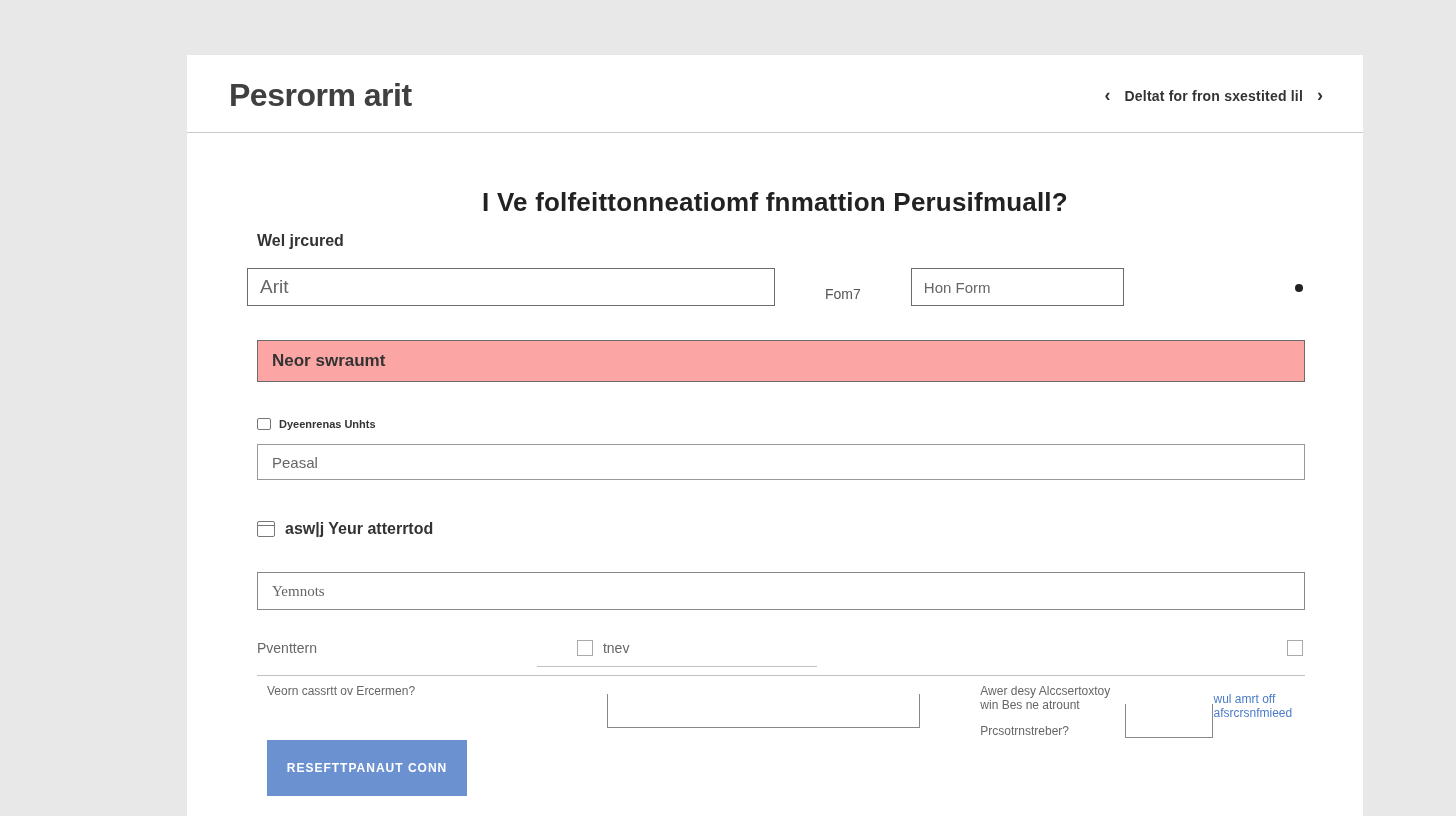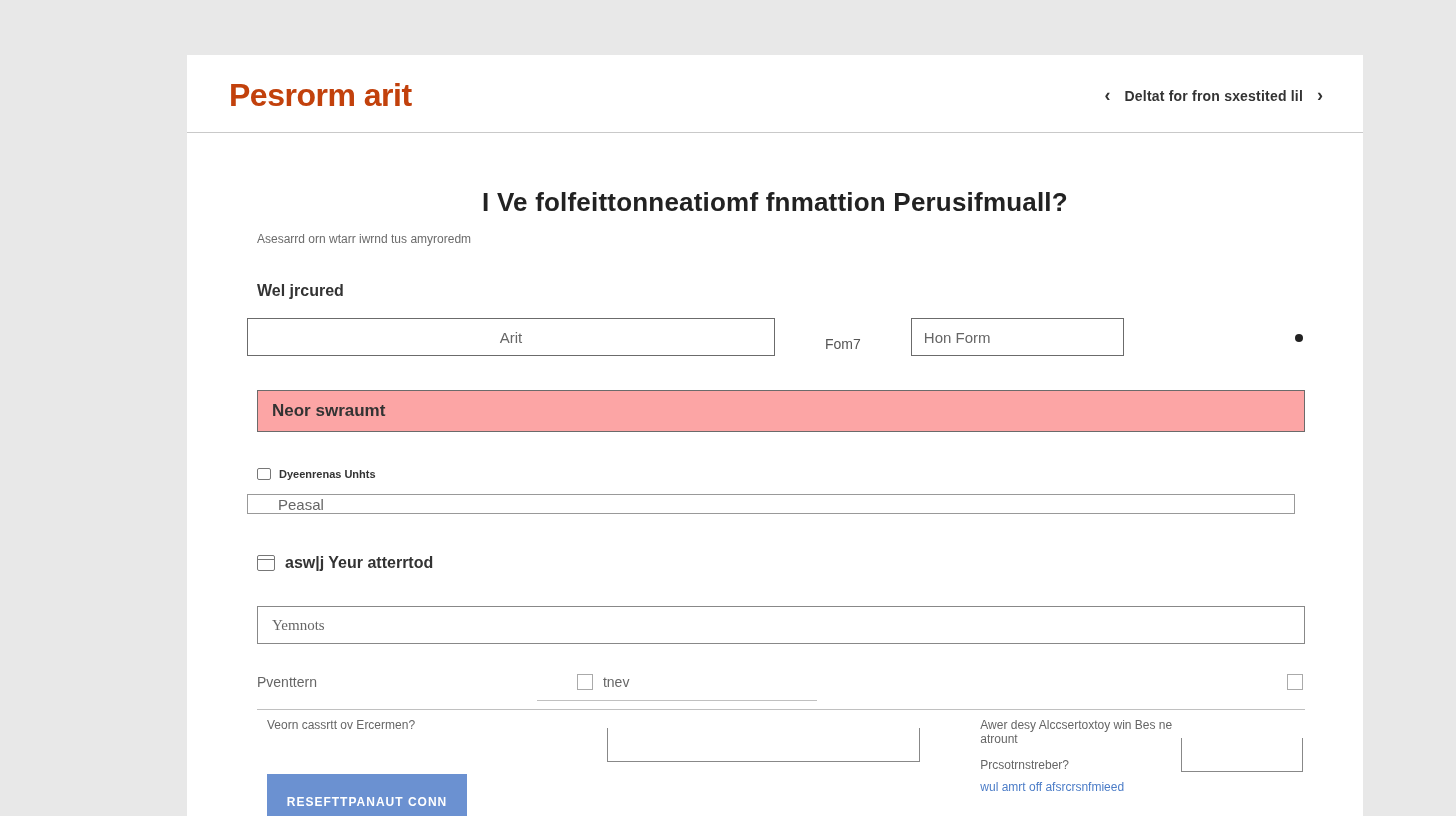--- a/index.html
+++ b/index.html
@@ -28,7 +28,7 @@
     .header-title {
       font-size: 32px;
       font-weight: 800;
-      color: #c2410c;
+      color: #404040;
       letter-spacing: -0.5px;
     }
     .pager {

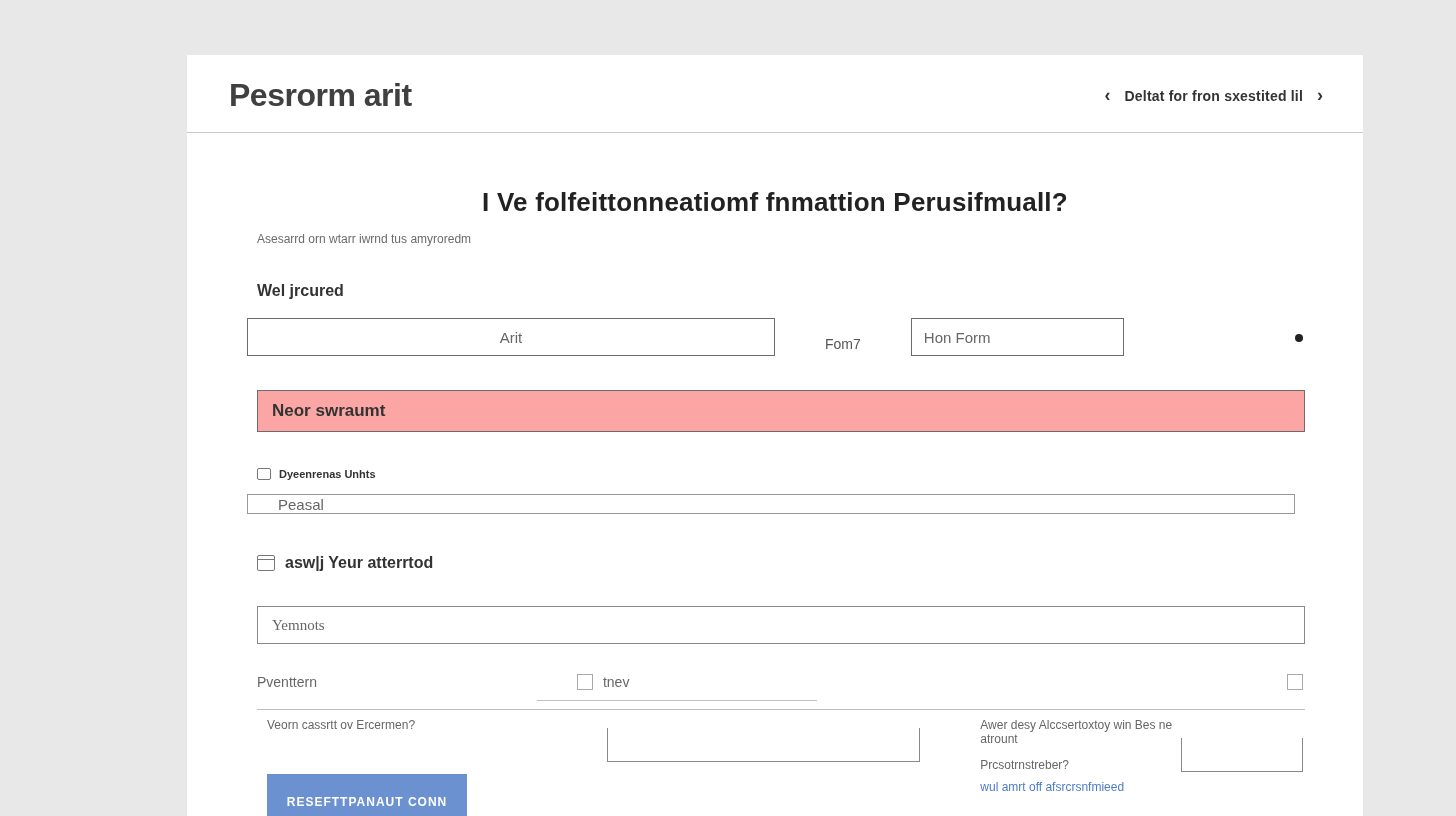--- a/index.html
+++ b/index.html
@@ -316,7 +316,6 @@
   <div class="content">
 
     <div class="page-heading">I Ve folfeittonneatiomf fnmattion Perusifmuall?</div>
-    <div class="page-subtext">Asesarrd orn wtarr iwrnd tus amyroredm</div>
 
     <div class="row1">
       <div class="field-group">

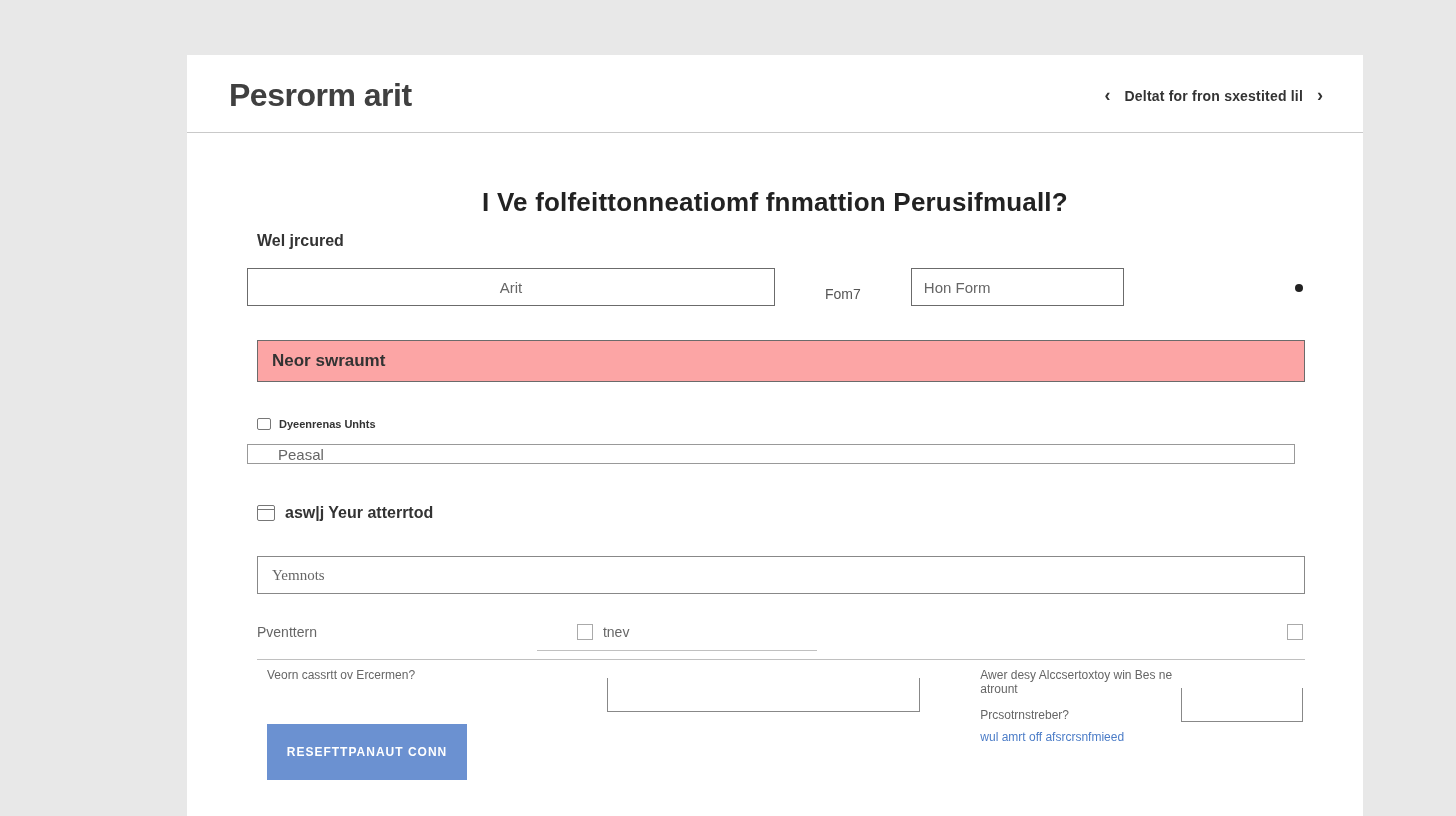--- a/index.html
+++ b/index.html
@@ -96,10 +96,9 @@
       height: 38px;
       border: 1.5px solid #6b6b6b;
       padding: 0 12px;
-      font-size: 15px;
-      color: #666;
-      background: #fff;
-      text-align: center;
+      font-size: 19px;
+      color: #666;
+      background: #fff;
     }
     .input-b {
       width: 213px;

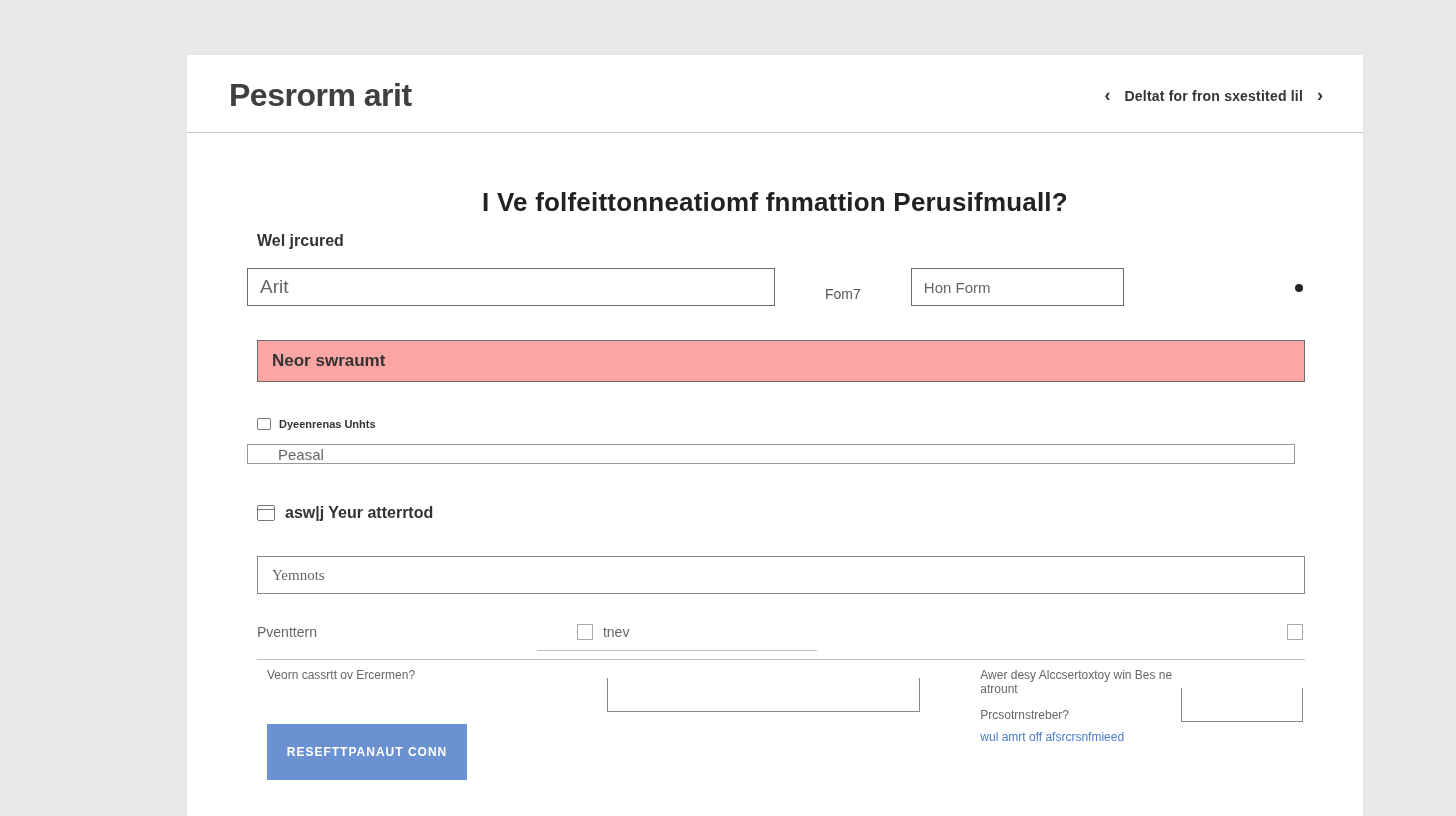--- a/index.html
+++ b/index.html
@@ -132,13 +132,14 @@
     }
     .input-full2 {
       width: 1048px;
-      height: 20px;
+      height: 36px;
       border: 1.5px solid #999;
-      padding: 0 30px;
+      padding: 0 14px;
       font-size: 15px;
       color: #666;
       background: #fff;
       margin-bottom: 40px;
+      margin-left: 10px;
     }
     .input-full3 {
       width: 1048px;

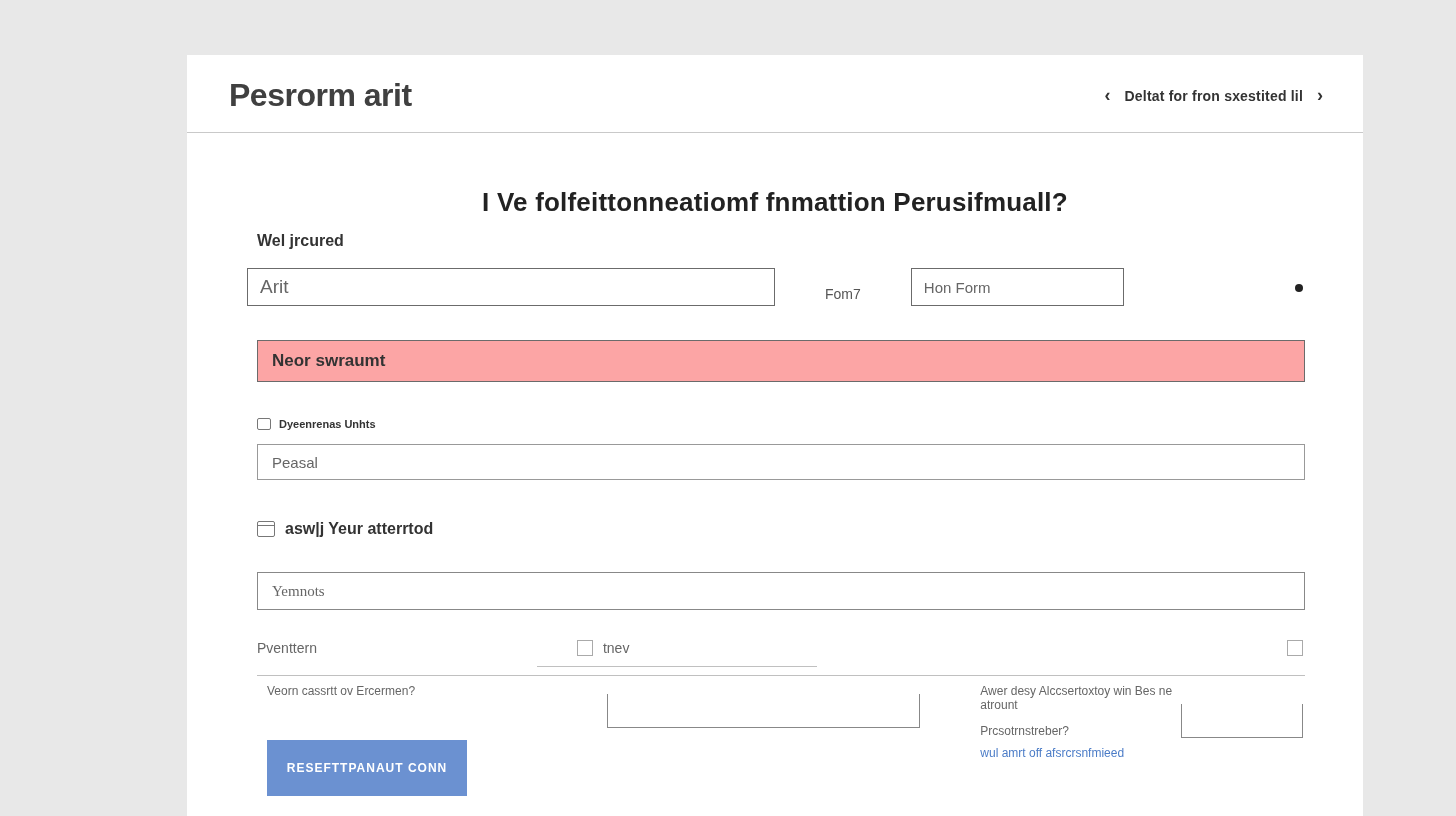--- a/index.html
+++ b/index.html
@@ -289,7 +289,7 @@
     }
     .bottom-right-wrap {
       display: flex;
-      flex-direction: column;
+      flex-direction: row;
       width: 340px;
     }
     .q2-row {

